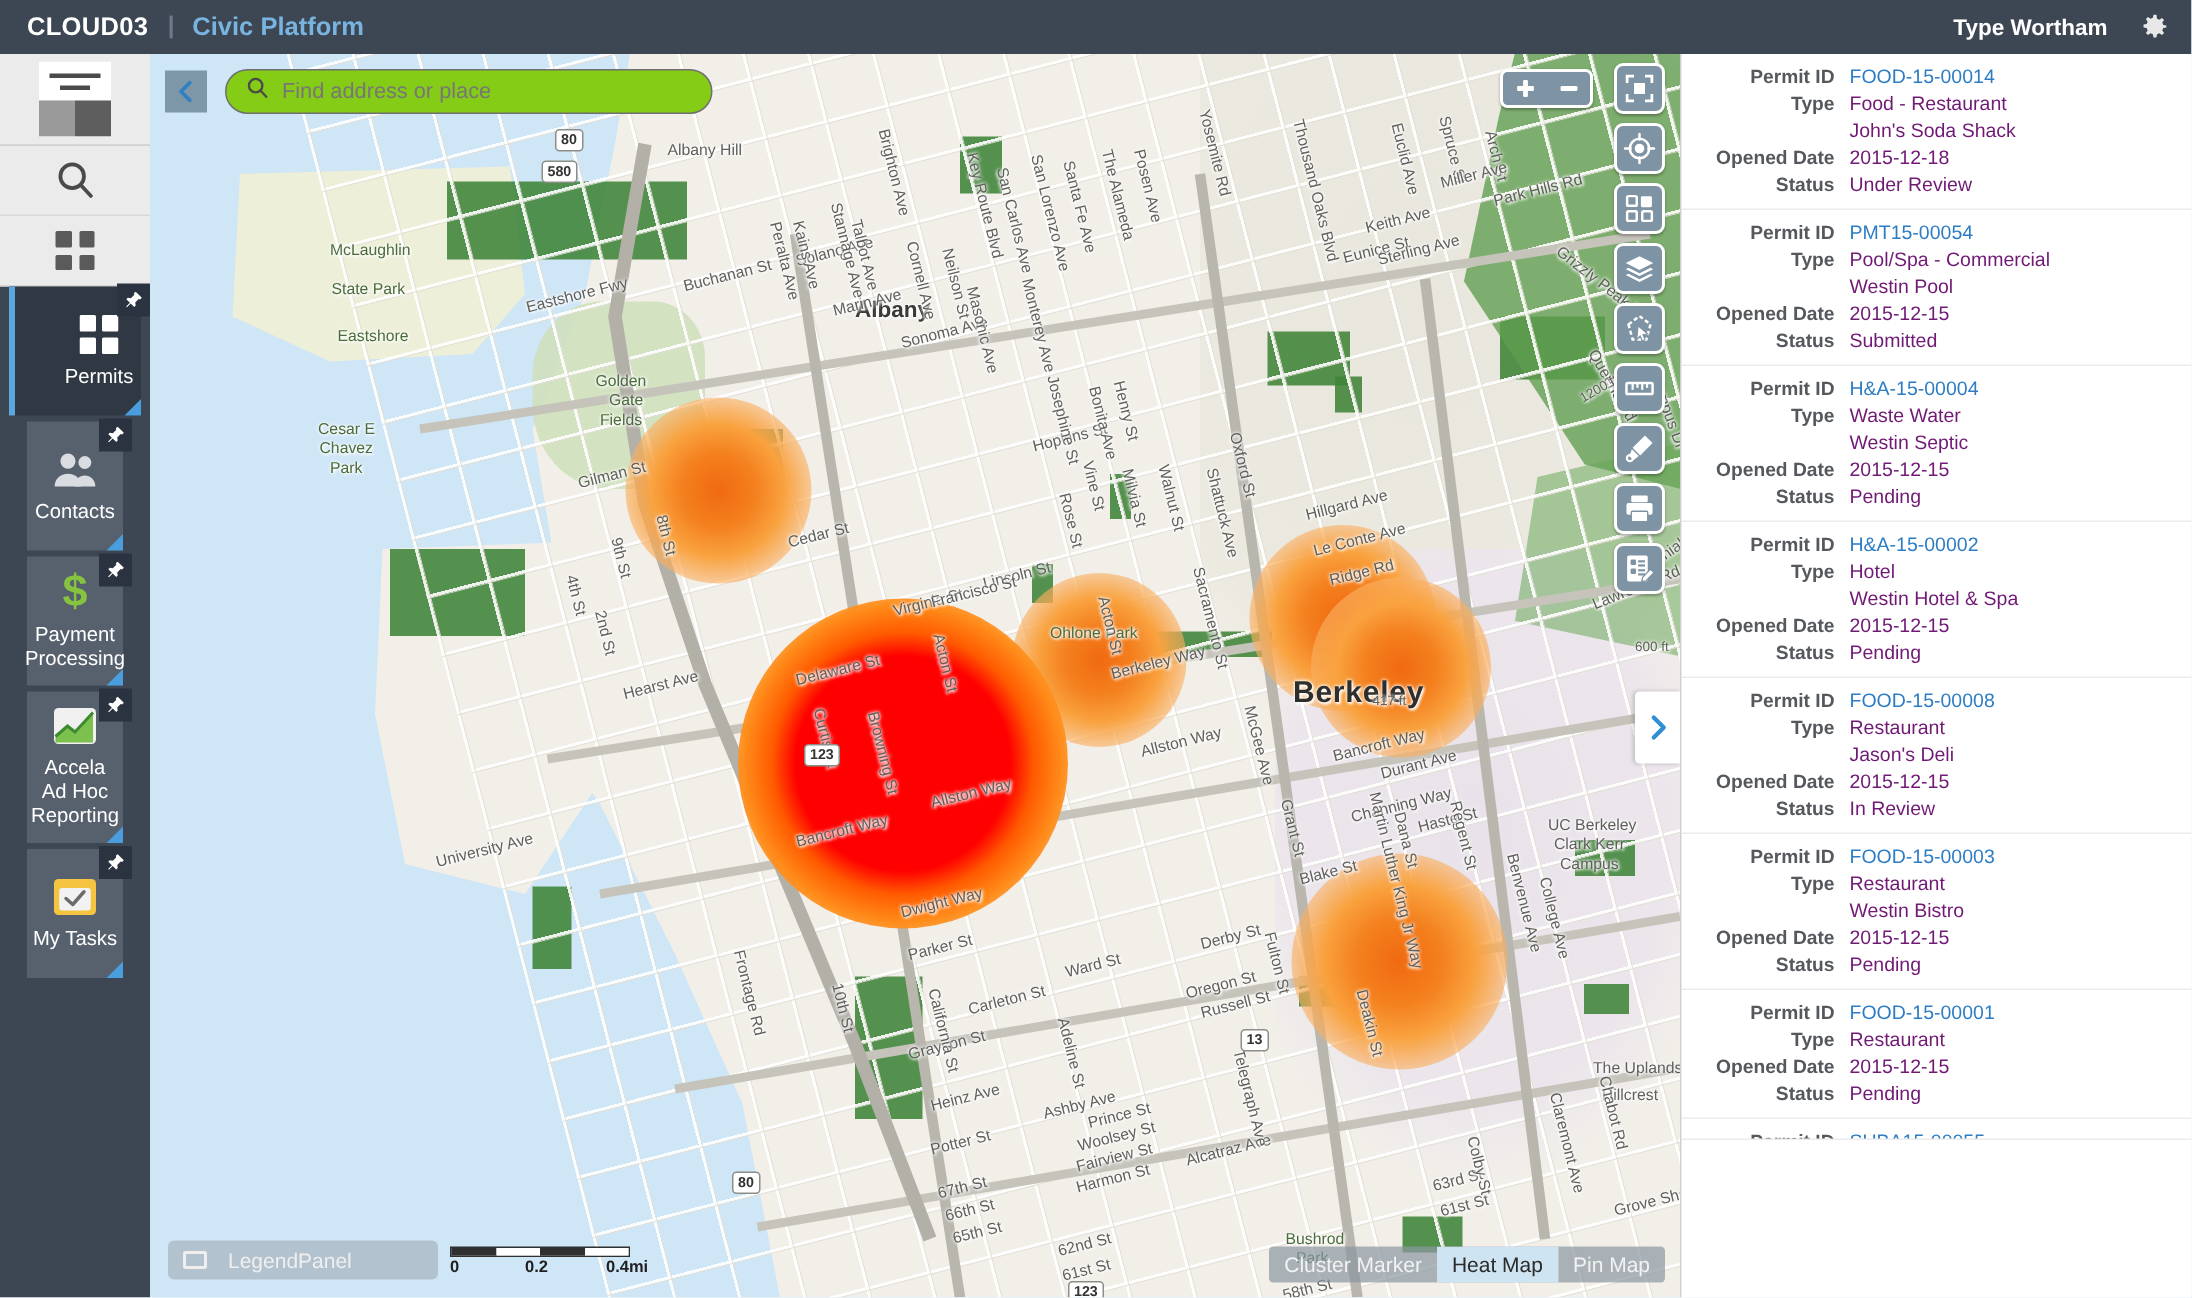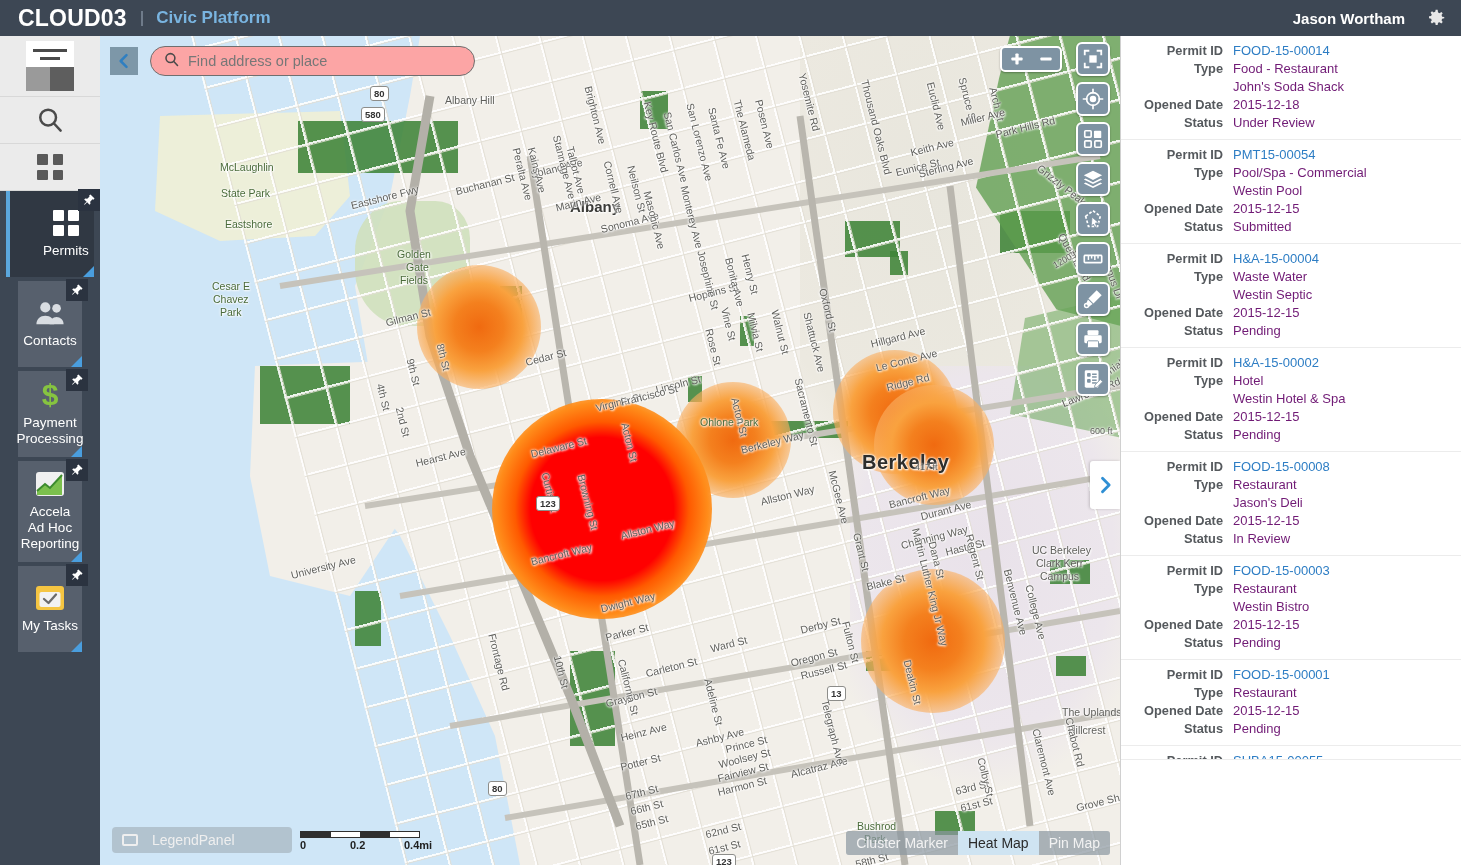--- a/index.html
+++ b/index.html
@@ -20,7 +20,7 @@
   }
   .brand-wrap { display: flex; align-items: center; padding-left: 18px; }
   .brand-cloud {
-    color: #ffffff; font-size: 23px; font-weight: bold; letter-spacing: .2px;
+    color: #ffffff; font-size: 17px; font-weight: bold; letter-spacing: .2px;
   }
   .brand-sep {
     color: #6f7b8a; font-size: 16px; margin: 0 12px 0 13px; font-weight: bold;

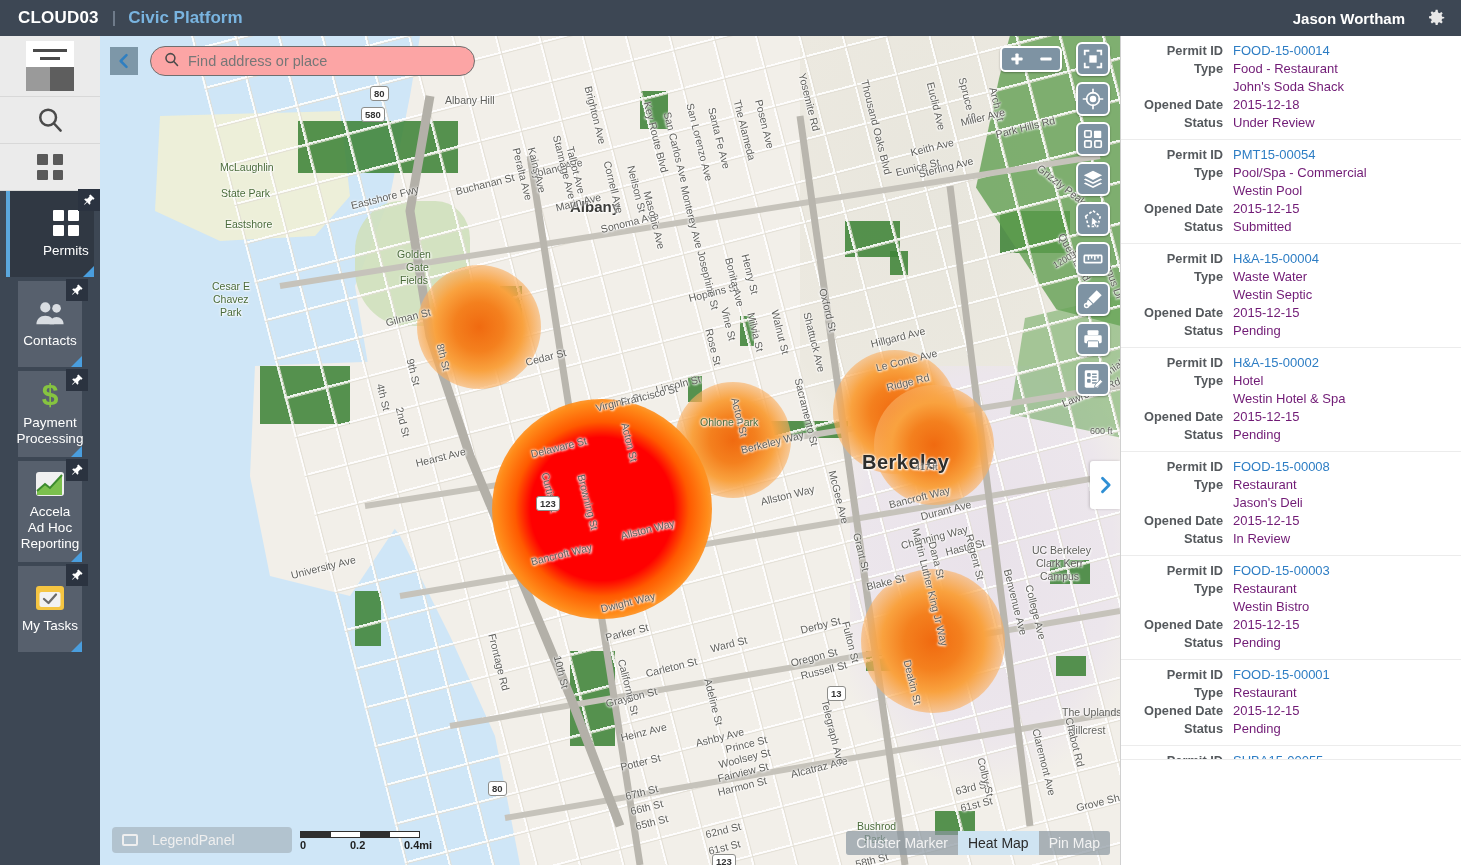--- a/index.html
+++ b/index.html
@@ -266,7 +266,7 @@
       <span class="brand-civic">Civic Platform</span>
     </div>
     <div class="topbar-right">
-      <span class="user-name">Jason Wortham</span>
+      <span class="user-name">Type Wortham</span>
       <span class="gear-icon">
         <svg viewBox="0 0 24 24" width="22" height="22" fill="#e8e8e8">
           <path d="M12 8.2a3.8 3.8 0 100 7.6 3.8 3.8 0 000-7.6zm0 6a2.2 2.2 0 110-4.4 2.2 2.2 0 010 4.4z"></path>

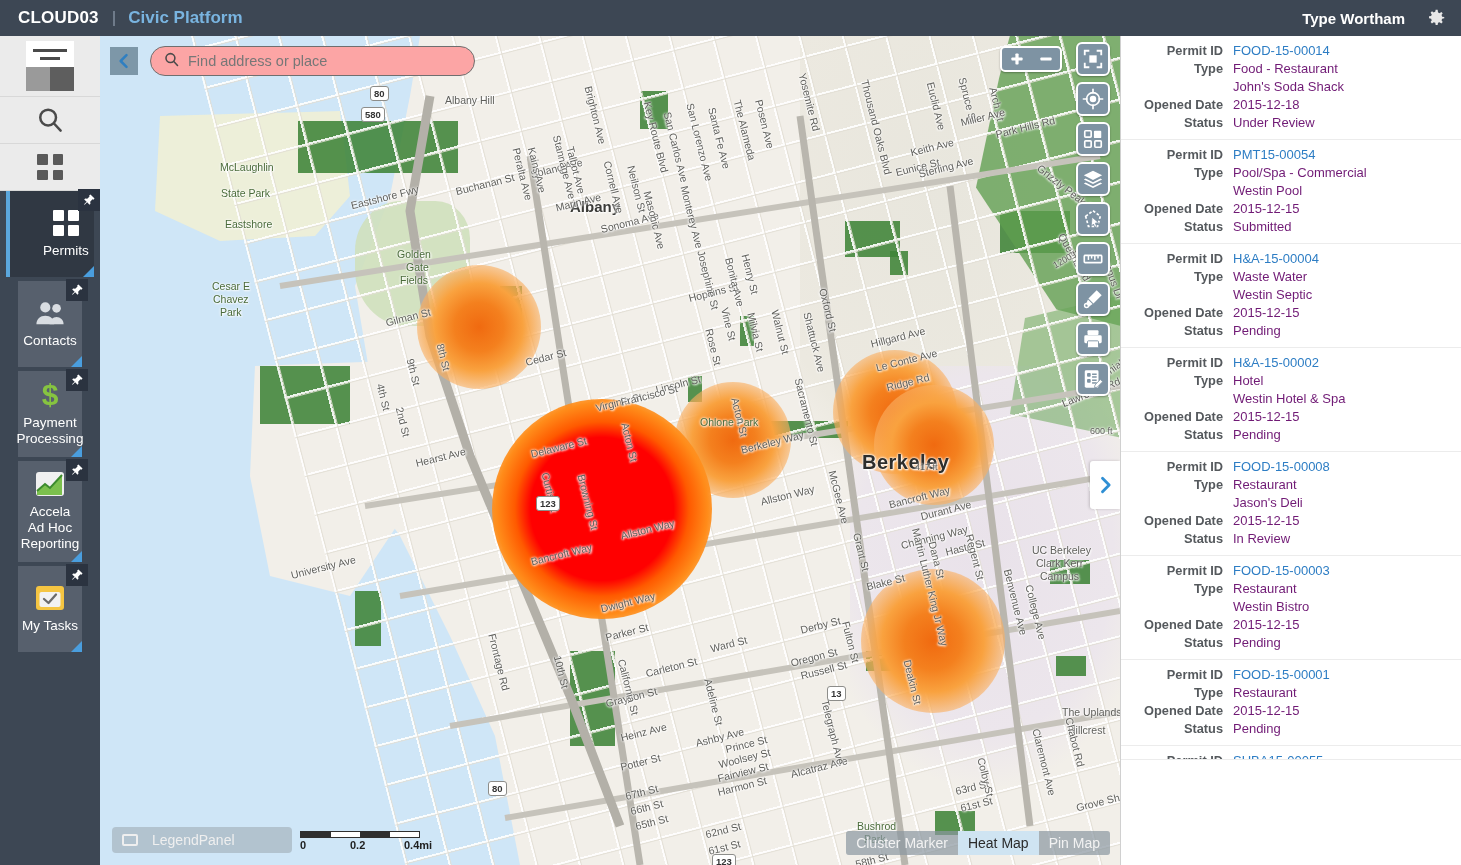--- a/index.html
+++ b/index.html
@@ -160,7 +160,7 @@
   }
   .search-box {
     position: absolute; left: 50px; top: 10px; width: 325px; height: 30px;
-    background: #fca5a5; border: 1px solid #6f6f6f; border-radius: 16px;
+    background: #84cc16; border: 1px solid #6f6f6f; border-radius: 16px;
     display: flex; align-items: center; padding: 0 10px 0 12px; z-index: 12;
   }
   .search-box input {

